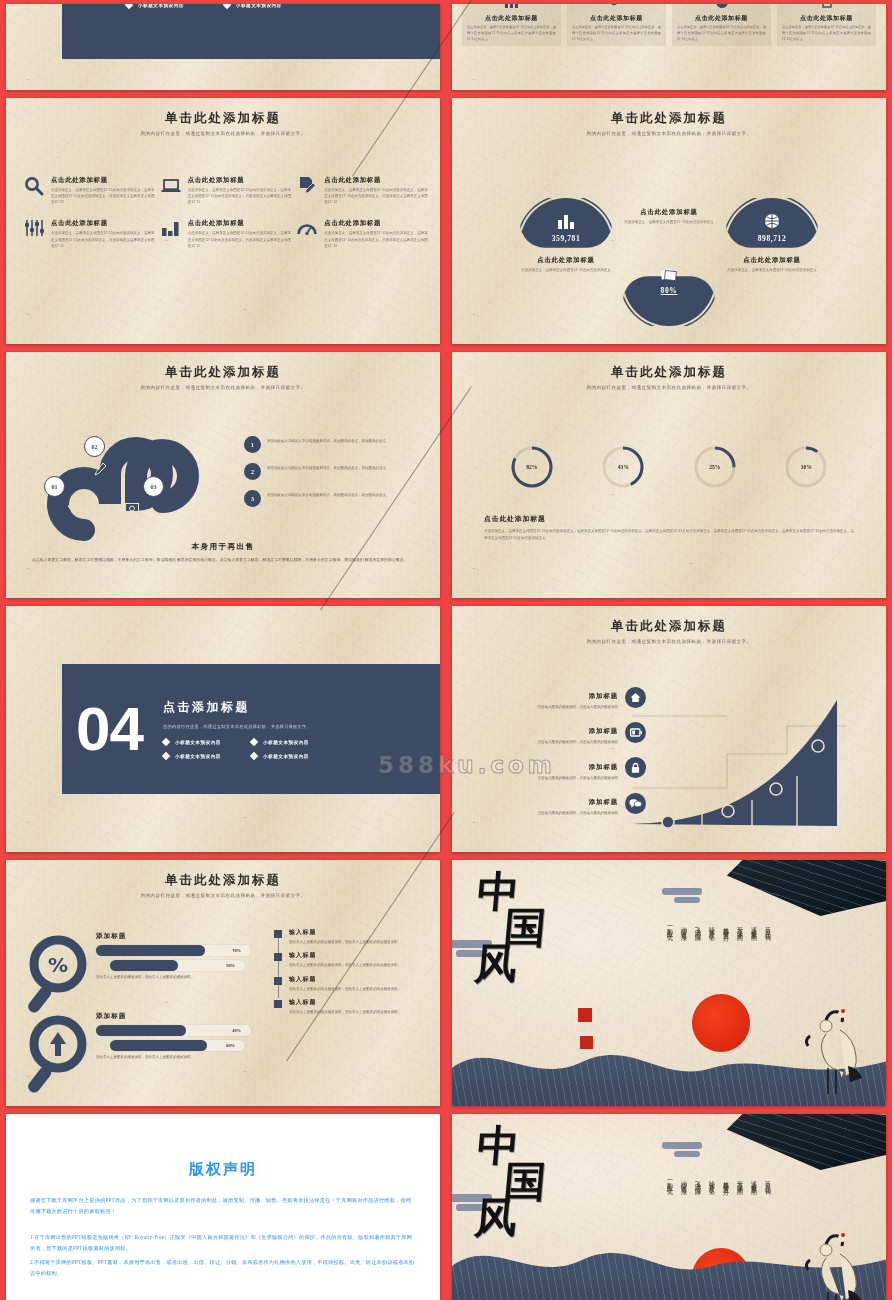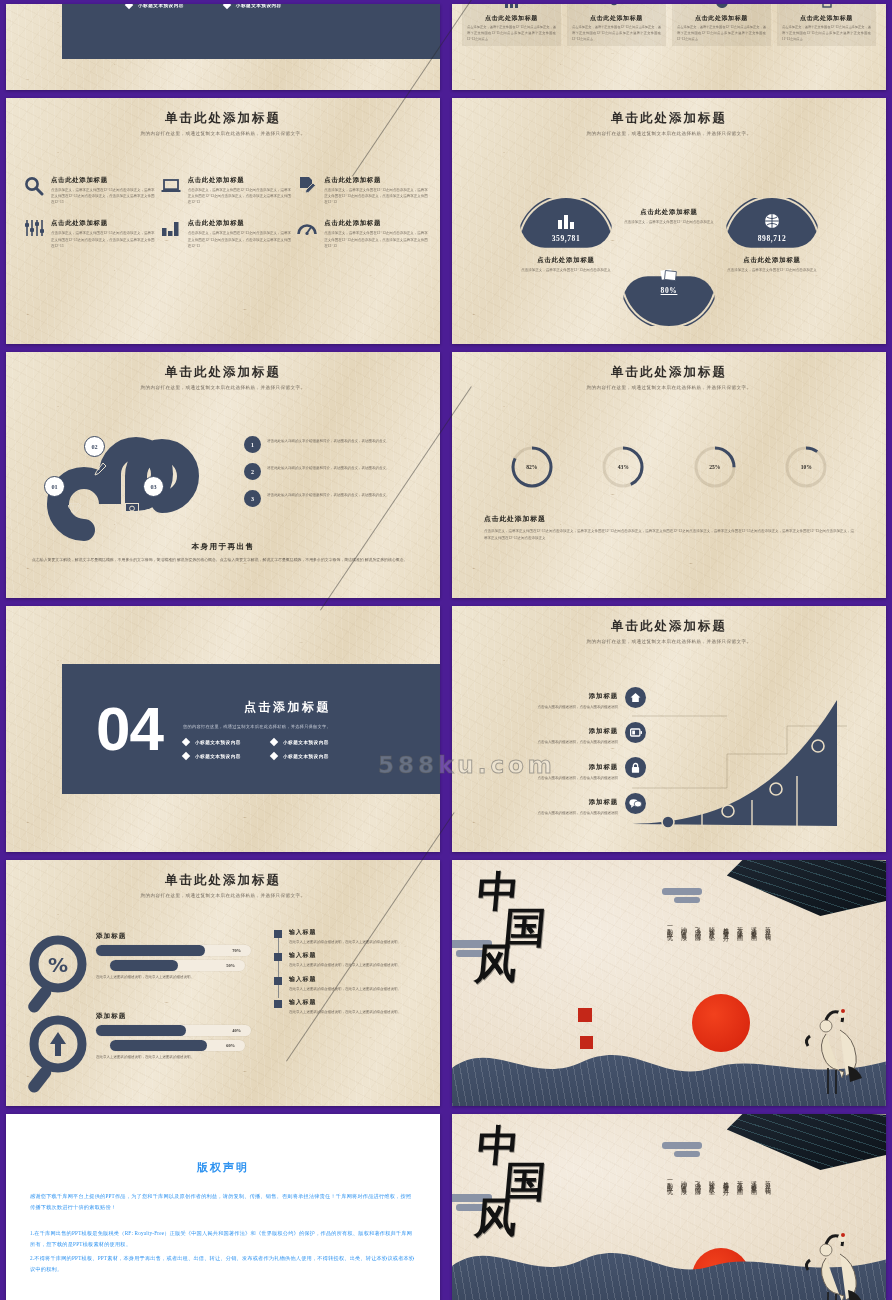--- a/index.html
+++ b/index.html
@@ -9,7 +9,7 @@
     font-family:"Liberation Serif","DejaVu Serif",serif;
     overflow:hidden; position:relative;
   }
-  .page{ width:892px; height:1300px; position:relative; background:#4c1d95; }
+  .page{ width:892px; height:1300px; position:relative; background:#ef4444; }
 
   
   .grid{

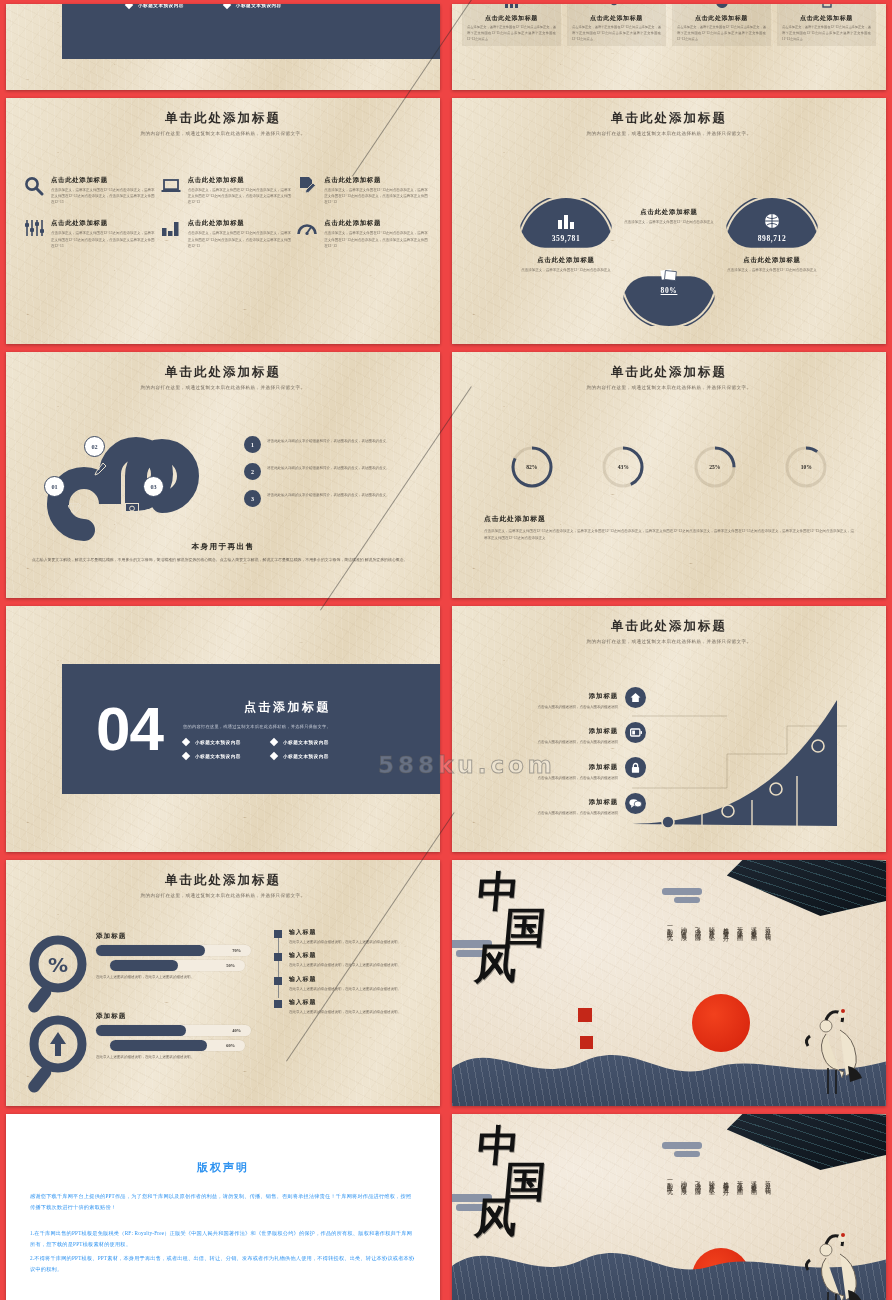--- a/index.html
+++ b/index.html
@@ -108,7 +108,7 @@
 
   
   .sec-band{ position:absolute; left:56px; right:0px; top:58px; height:130px;
-             background:#3d4a63; display:flex; align-items:center;padding-left:20px; }
+             background:#3d4a63; display:flex; align-items:center; }
   .sec-num{ color:#fff; font-size:62px; font-weight:bold; line-height:1;
             margin-left:14px; letter-spacing:-1px;
             font-family:"Liberation Sans","DejaVu Sans",sans-serif;}

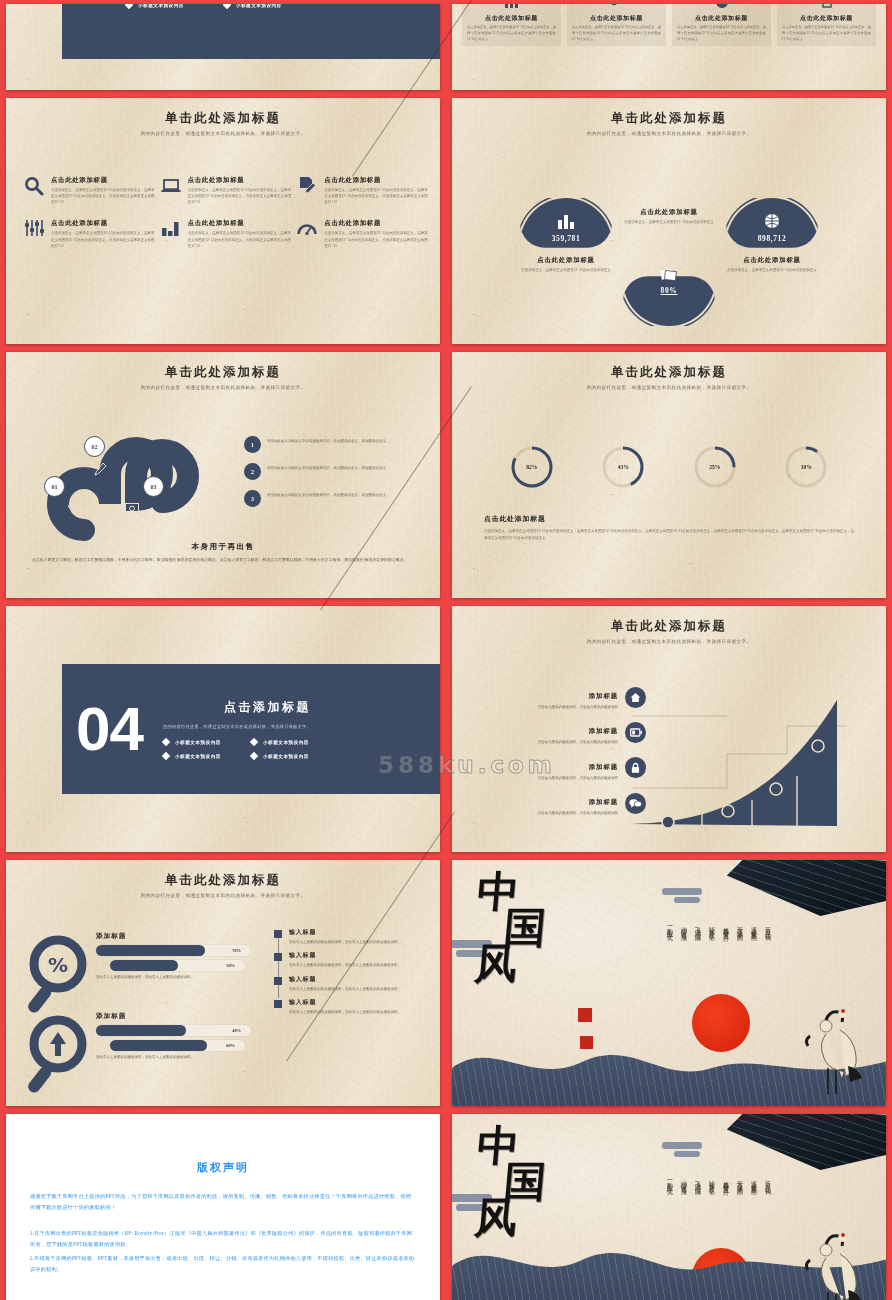--- a/index.html
+++ b/index.html
@@ -112,7 +112,7 @@
   .sec-num{ color:#fff; font-size:62px; font-weight:bold; line-height:1;
             margin-left:14px; letter-spacing:-1px;
             font-family:"Liberation Sans","DejaVu Sans",sans-serif;}
-  .sec-body{ margin-left:20px;text-align:right; }
+  .sec-body{ margin-left:20px; }
   .sec-h{ color:#fff; font-weight:bold; font-size:12px; letter-spacing:2.5px;}
   .sec-sub{ color:#cfd4de; font-size:4.2px; margin-top:8px; letter-spacing:.3px;}
   .sec-bullets{ display:grid; grid-template-columns:1fr 1fr; gap:8px 28px; margin-top:10px;}

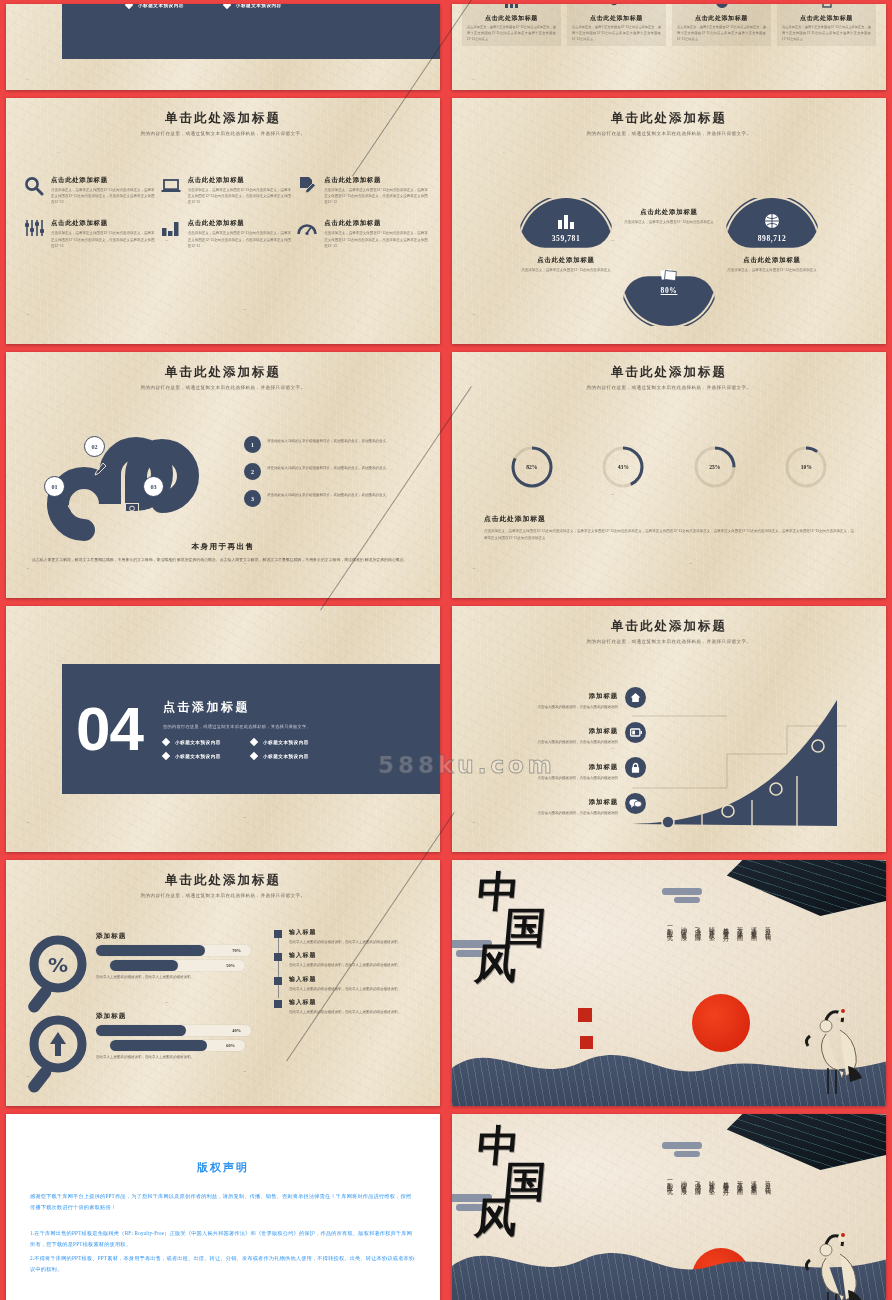--- a/index.html
+++ b/index.html
@@ -184,7 +184,7 @@
   
   .copy{ position:absolute; inset:0; background:#fff; }
   .copy-h{ text-align:center; color:#2f93f0; font-weight:bold;
-           font-size:11px; letter-spacing:2px; margin-top:46px;}
+           font-size:15px; letter-spacing:2px; margin-top:46px;}
   .copy-p{ color:#2f93f0; font-size:5.2px; line-height:2.2;
            margin:16px 24px 0 24px; letter-spacing:.2px; }
   .copy-p.gap{ margin-top:14px; }

